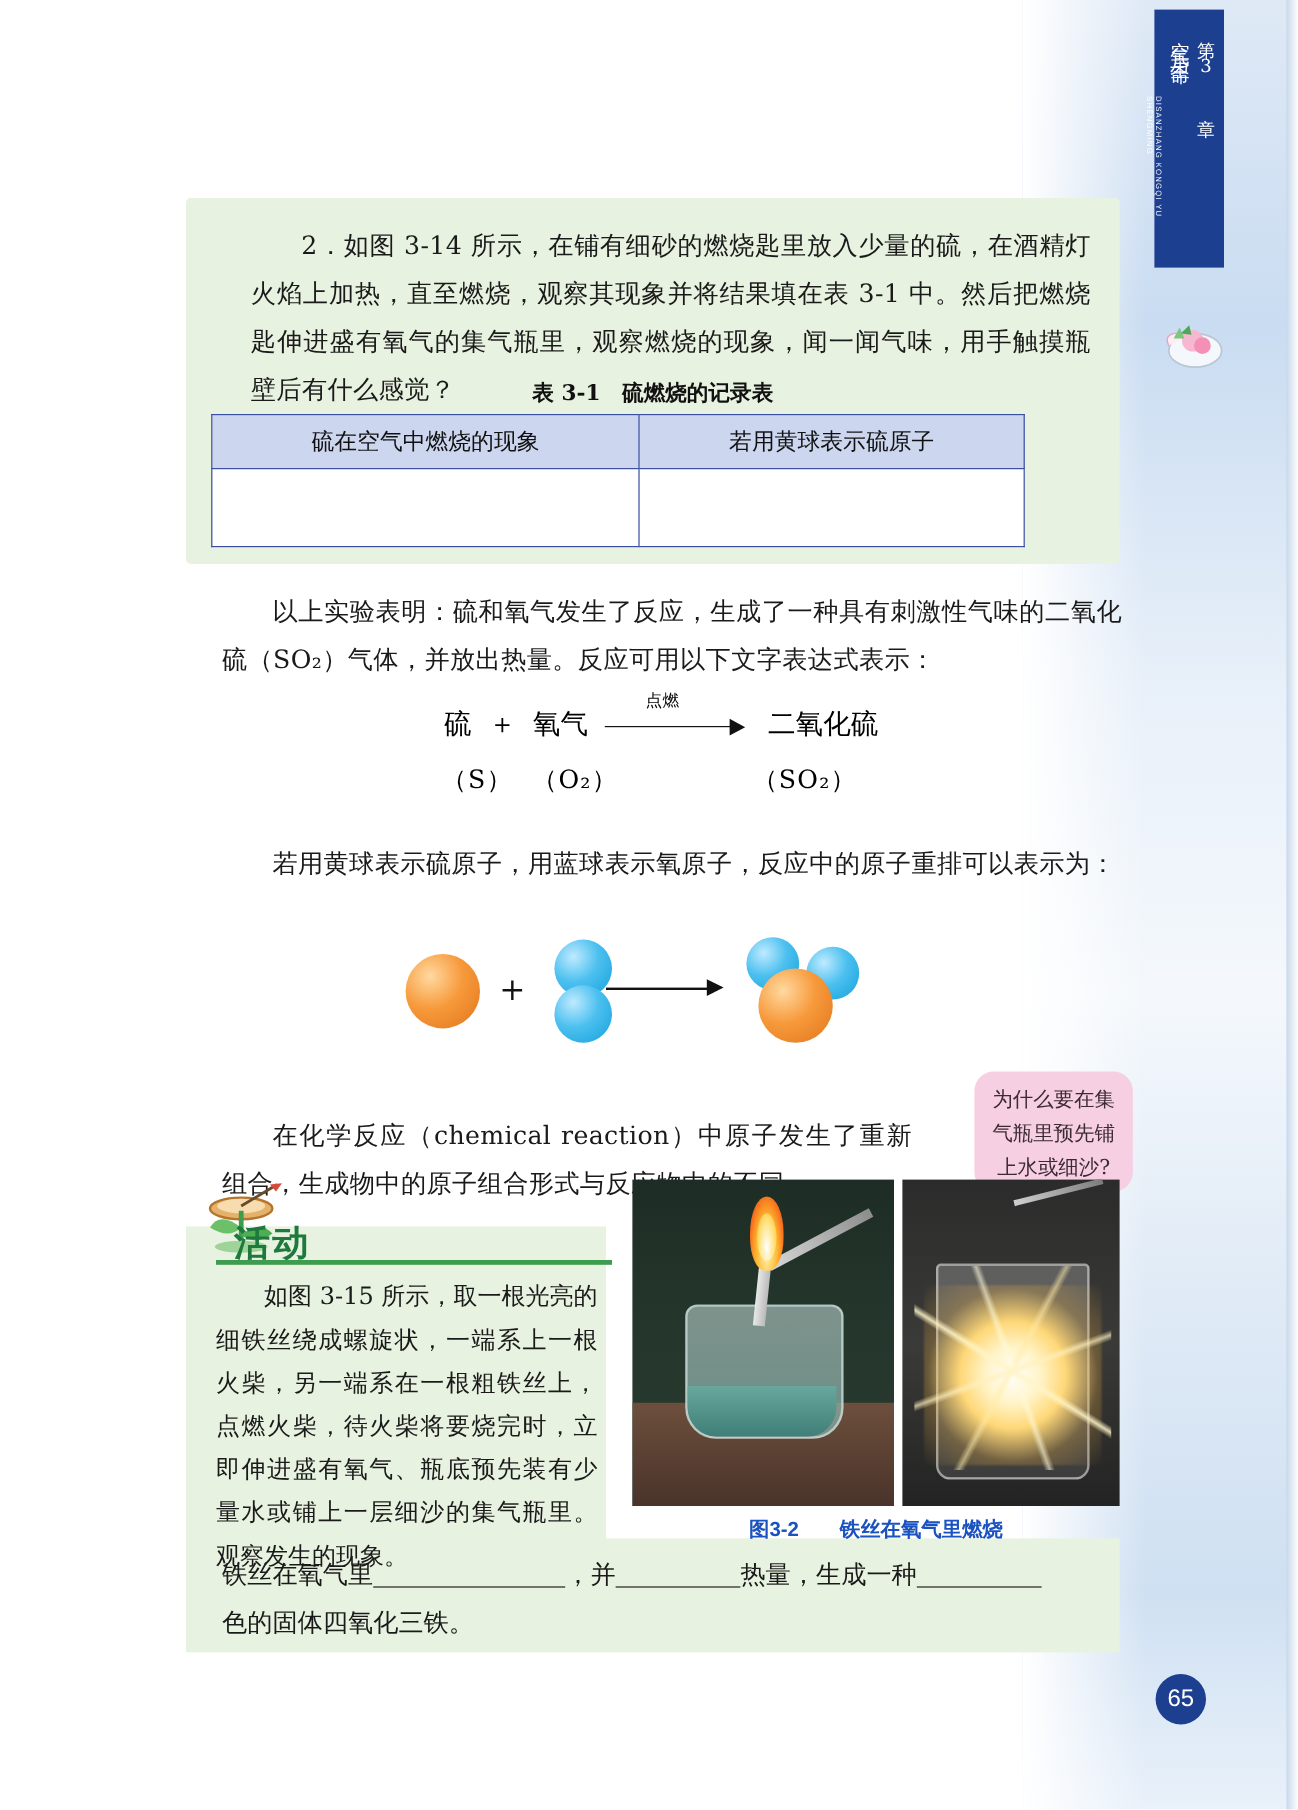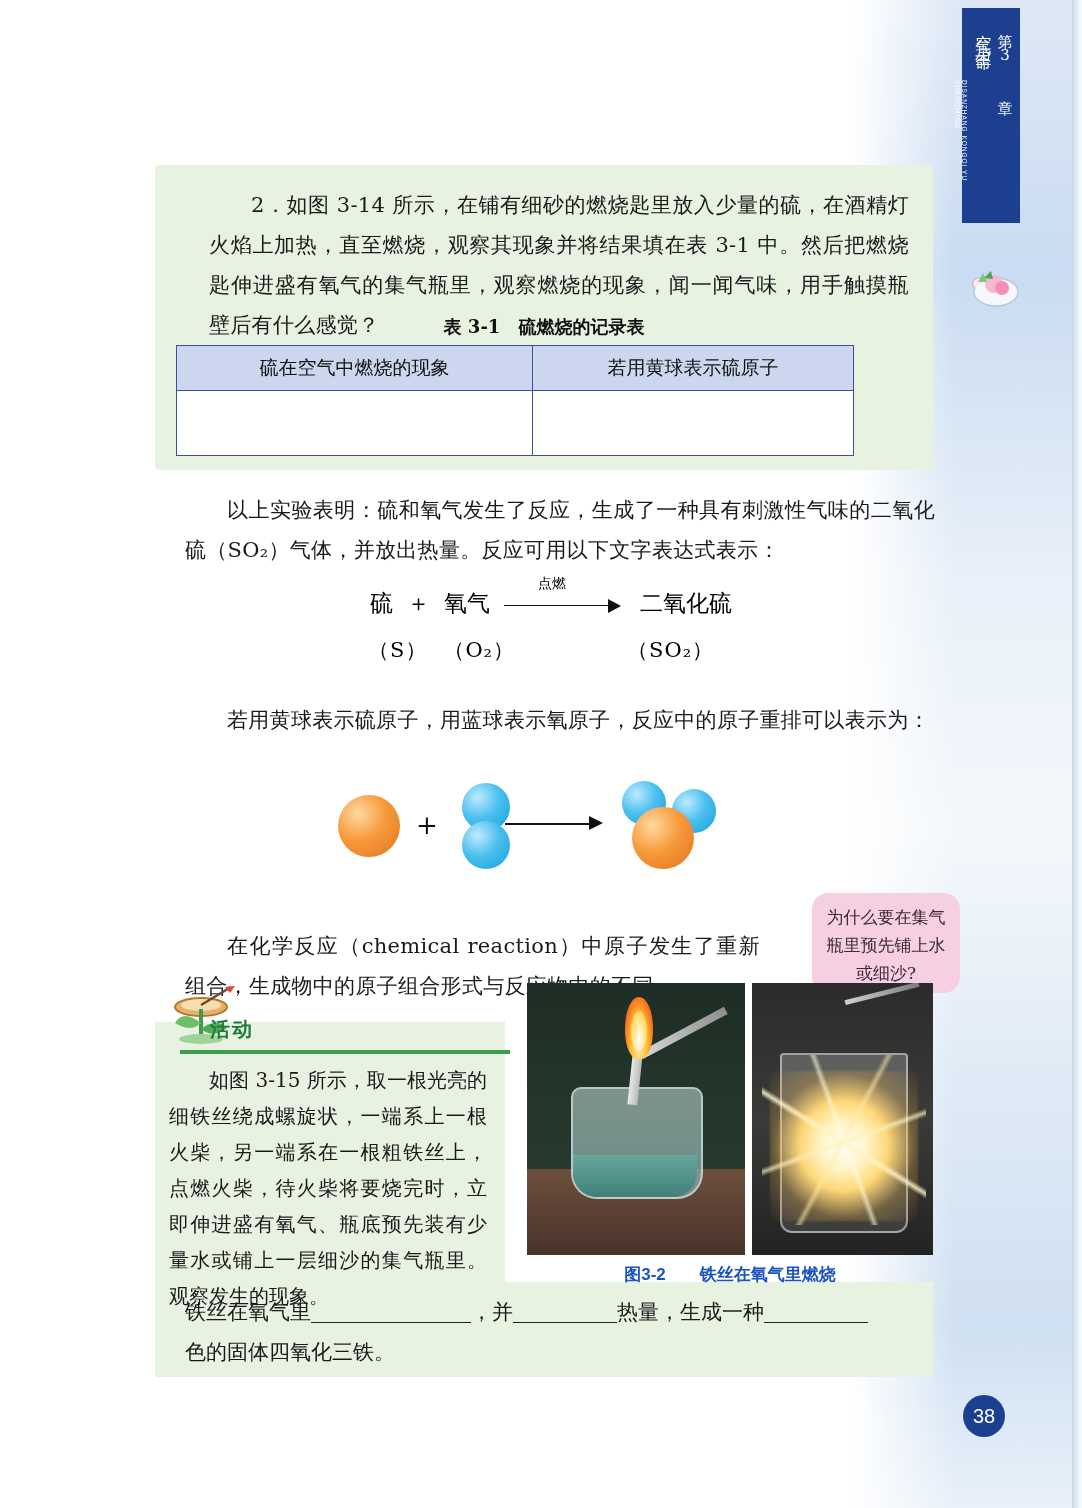--- a/index.html
+++ b/index.html
@@ -265,7 +265,7 @@
     position: absolute;
     left: 812px;
     top: 893px;
-    width: 148px;
+    width: 132px;
     height: 100px;
     background: #f7cfe3;
     border-radius: 16px;

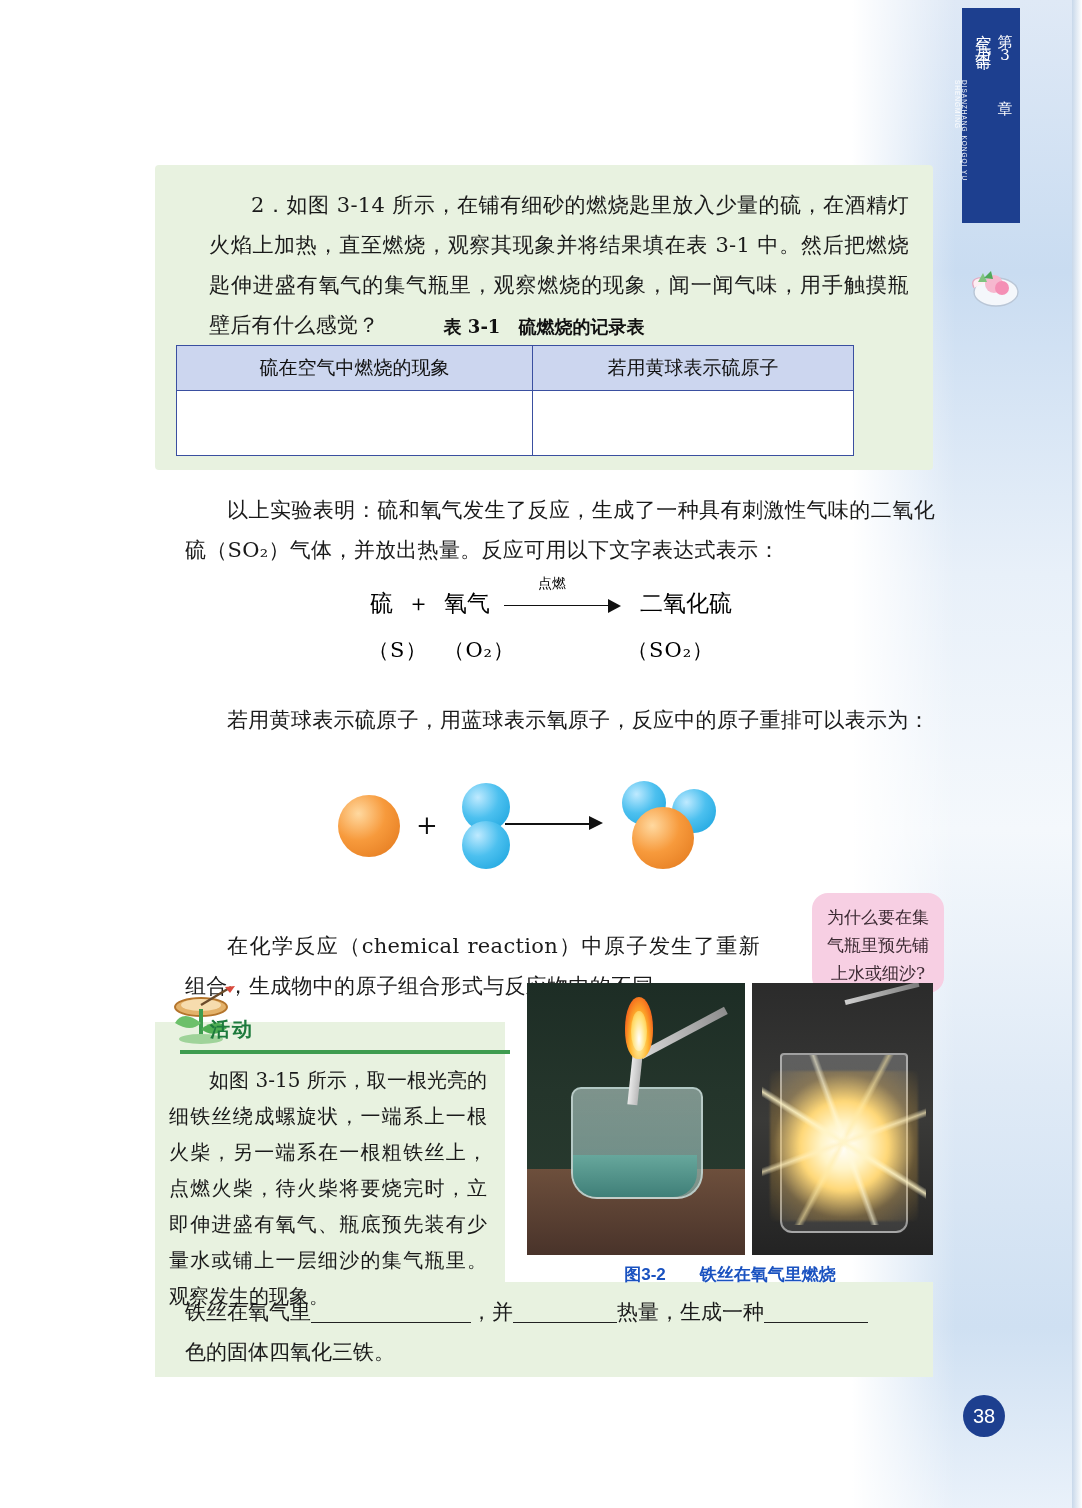--- a/index.html
+++ b/index.html
@@ -303,9 +303,9 @@
   }
   .activity-label {
     position: absolute;
-    left: 210px;
+    left: 195px;
     top: 1016px;
-    font-size: 20px;
+    font-size: 30px;
     font-weight: bold;
     color: #1d7a3c;
     letter-spacing: 2px;

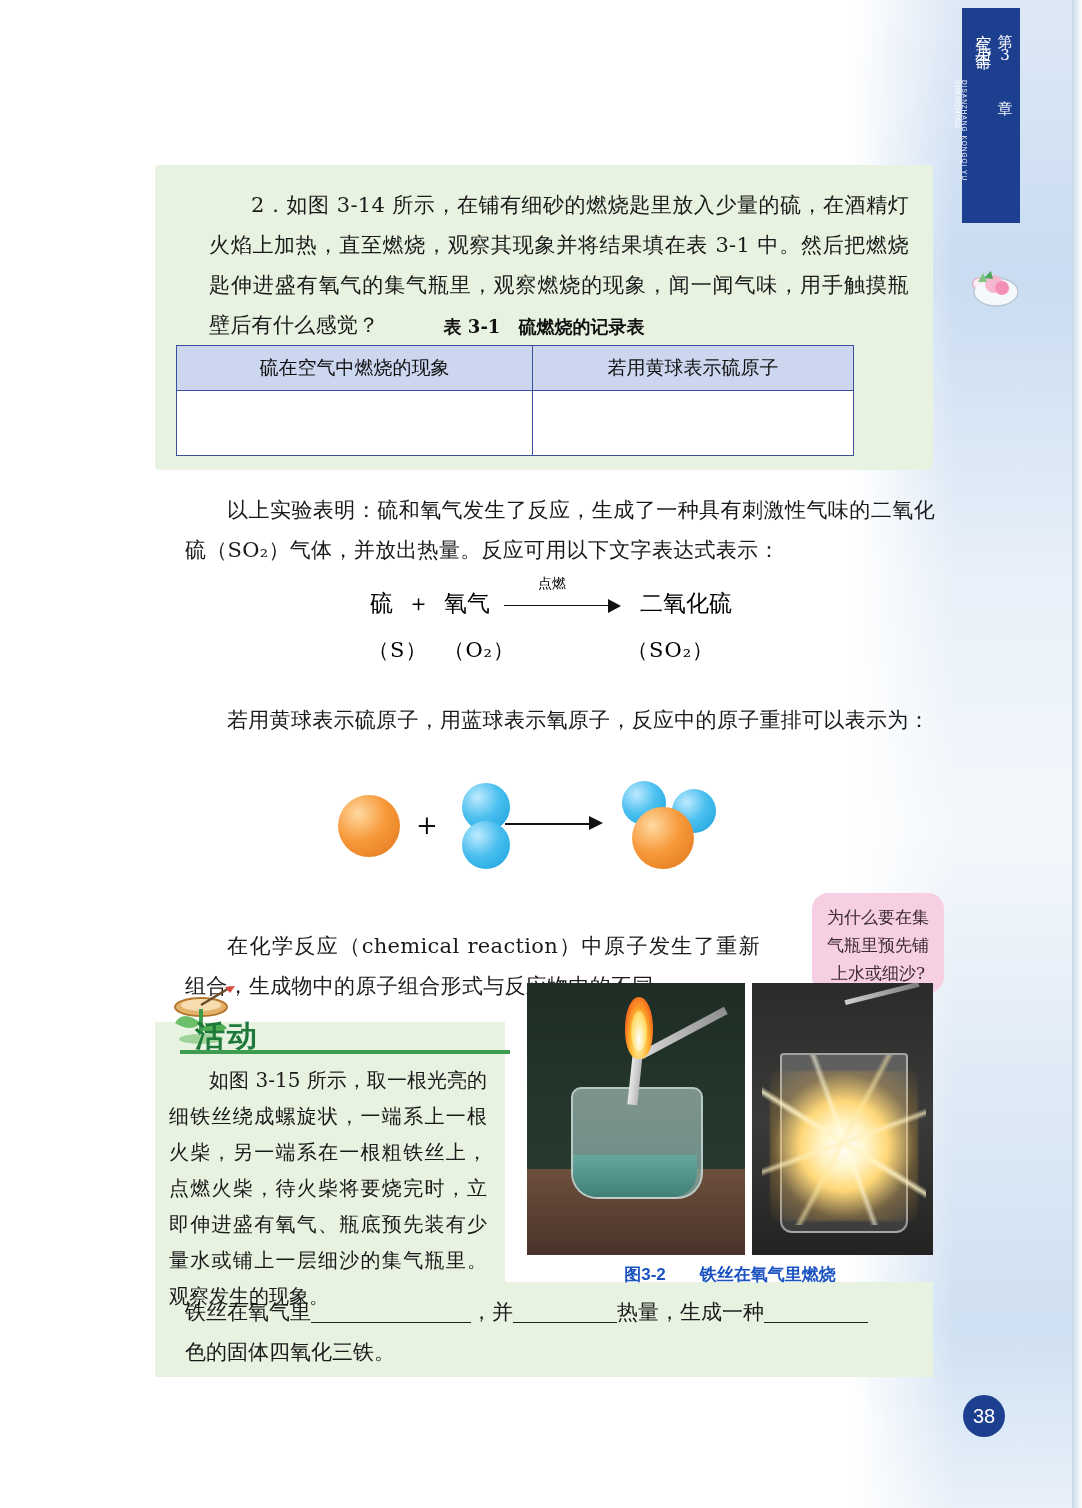--- a/index.html
+++ b/index.html
@@ -321,7 +321,7 @@
   }
   .activity-text {
     position: absolute;
-    left: 169px;
+    left: 180px;
     top: 1062px;
     width: 318px;
     font-size: 20px;

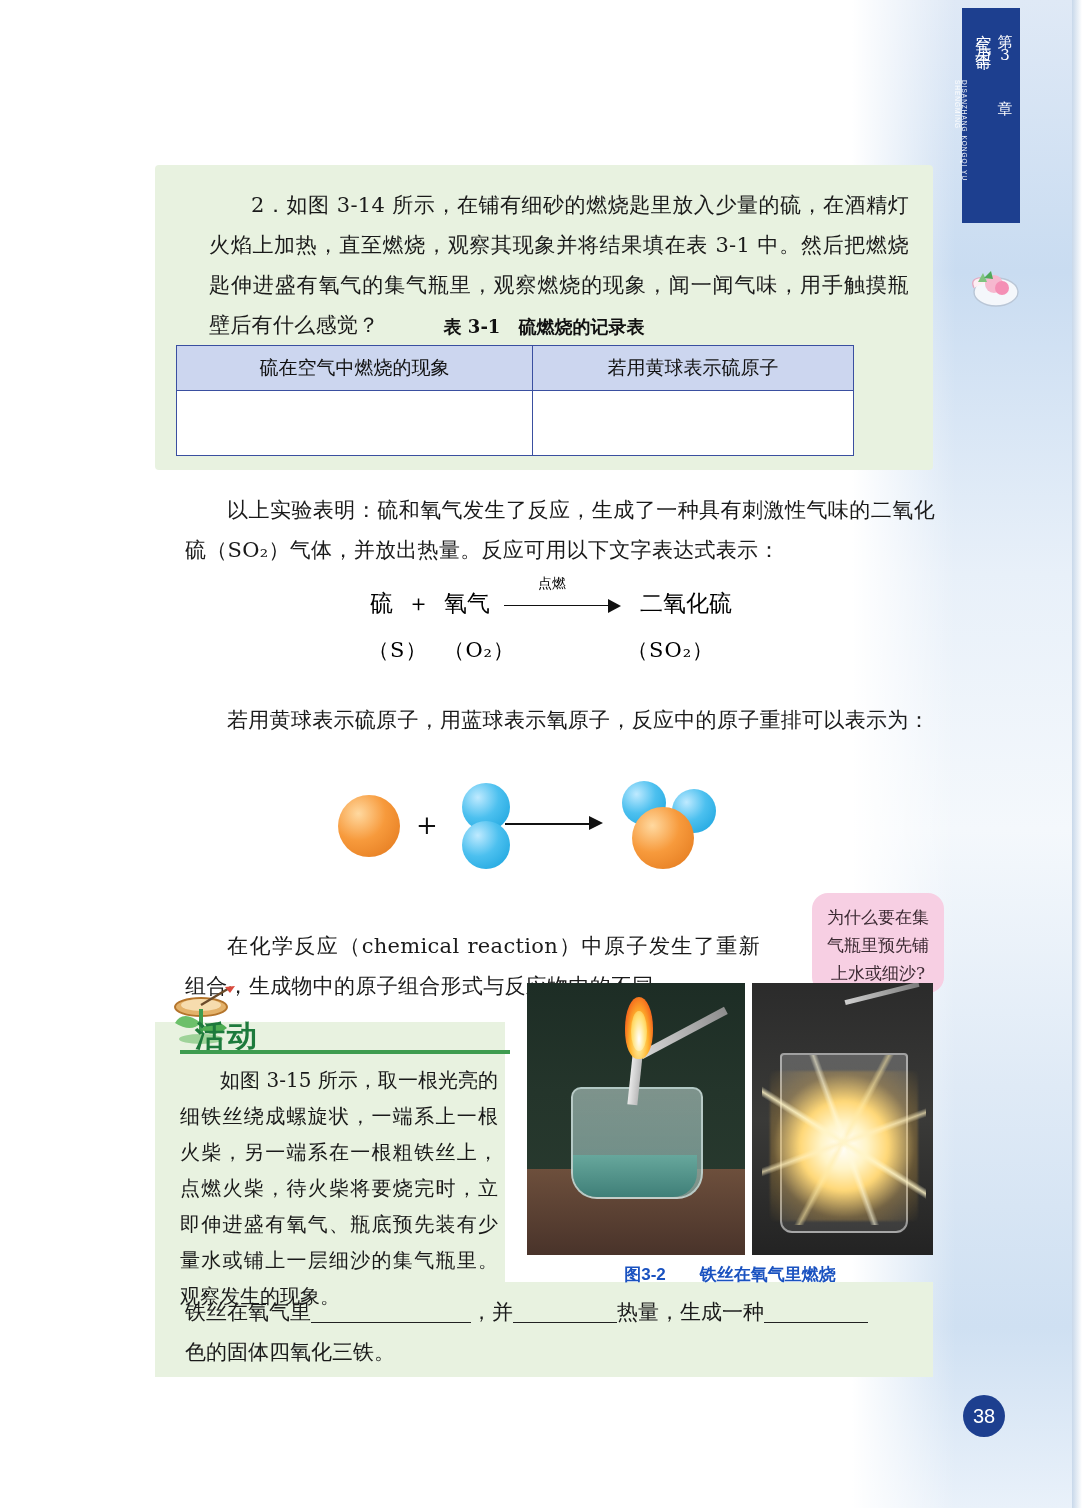--- a/index.html
+++ b/index.html
@@ -588,7 +588,7 @@
     <span>图3-2</span><span class="cap2">铁丝在氧气里燃烧</span>
   </div>
 
-  <div class="page-num">38</div>
+  <div class="page-num">65</div>
 
 </div>
 

